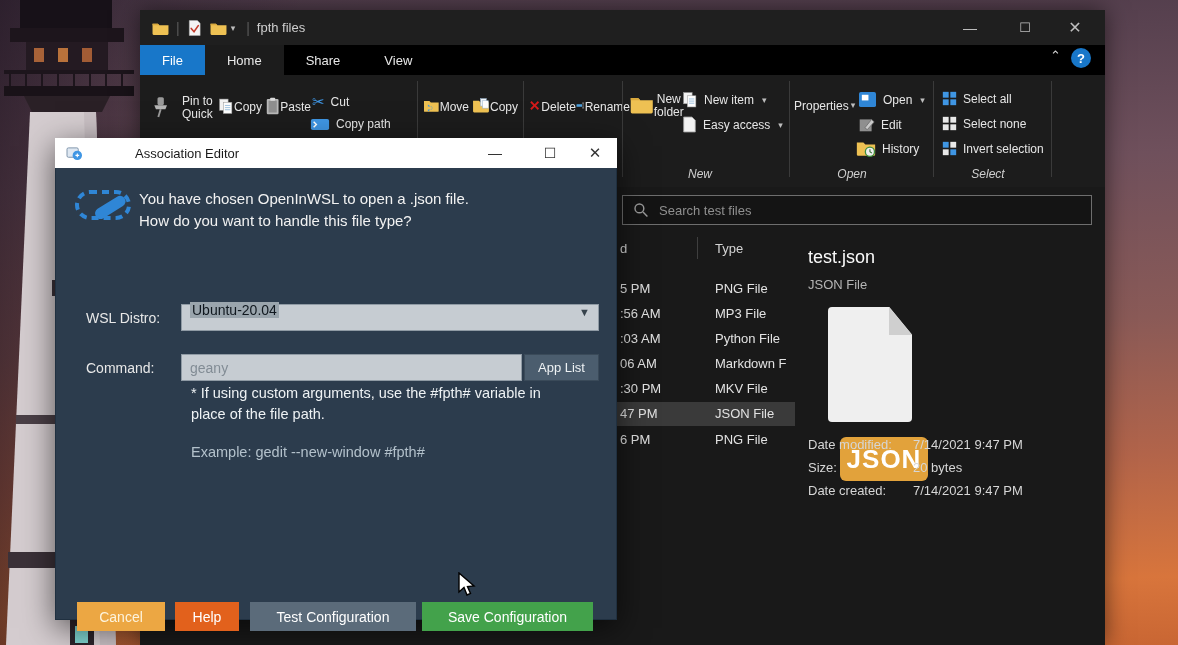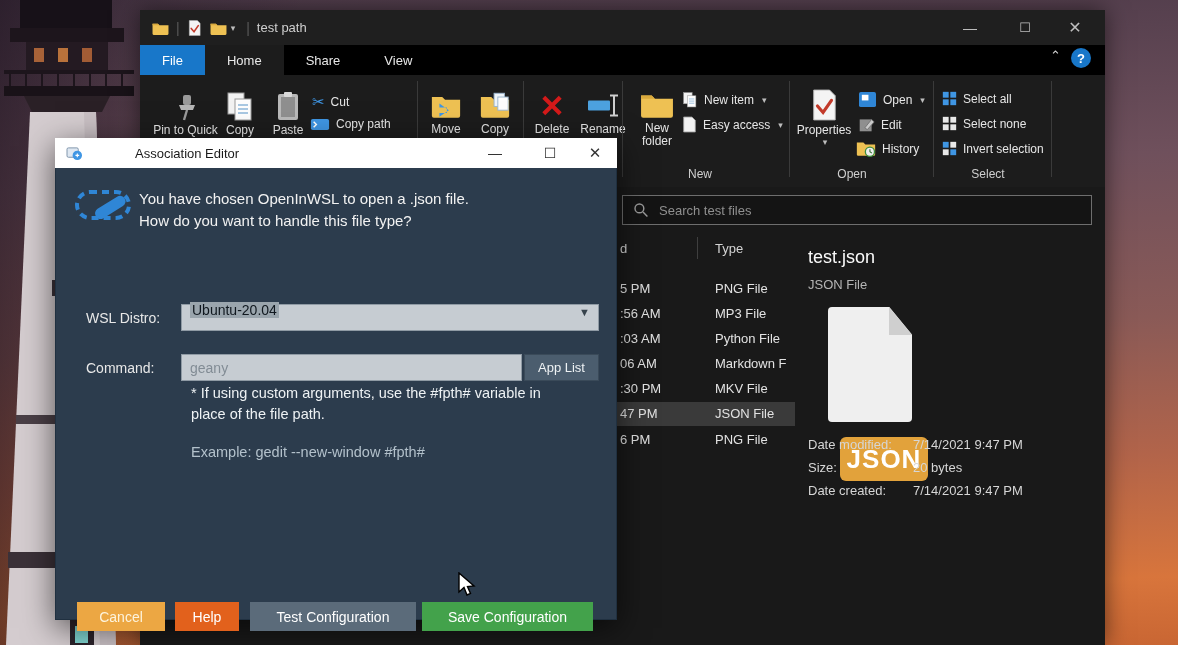--- a/index.html
+++ b/index.html
@@ -255,7 +255,7 @@
         </svg>
       <span class="caret" style="margin:0 4px">▾</span>
       <span class="qat-sep">|</span>
-      <span>test path</span>
+      <span>fpth files</span>
       <div class="winbtn" style="right:110px">—</div>
       <div class="winbtn" style="right:55px; font-size:13px">☐</div>
       <div class="winbtn" style="right:5px; font-size:16px">✕</div>

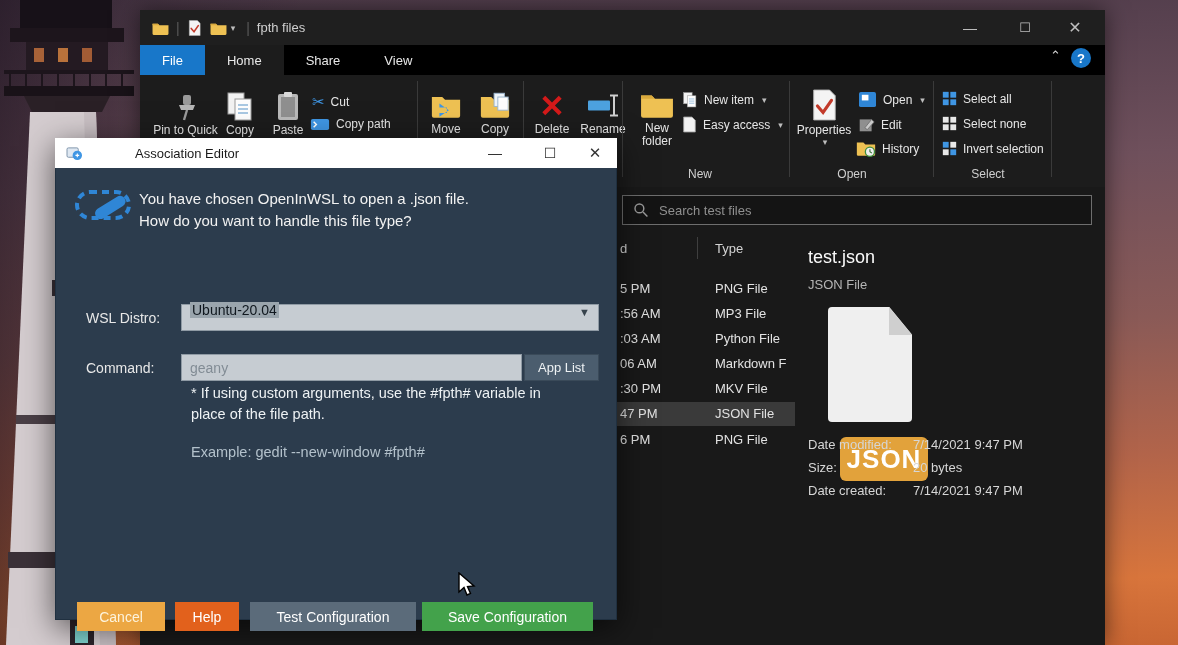--- a/index.html
+++ b/index.html
@@ -31,7 +31,7 @@
 
   #ribbon { position:absolute; left:0; top:65px; width:100%; height:112px; background:#1c1c1c; }
   .rb-sep { position:absolute; top:6px; width:1px; height:96px; background:#3a3a3a; }
-  .rb-big { position:absolute; display:flex; flex-direction:column; align-items:center; color:#e6e6e6; font-size:12px; }
+  .rb-big { position:absolute; display:flex; flex-direction:row; align-items:center; color:#e6e6e6; font-size:12px; }
   .rb-big .lbl { margin-top:3px; text-align:center; line-height:13px; }
   .rb-small { position:absolute; display:flex; align-items:center; gap:6px; color:#e6e6e6; font-size:12px; white-space:nowrap; }
   .rb-group-lbl { position:absolute; top:92px; color:#cfcfcf; font-size:12px; transform:translateX(-50%); }

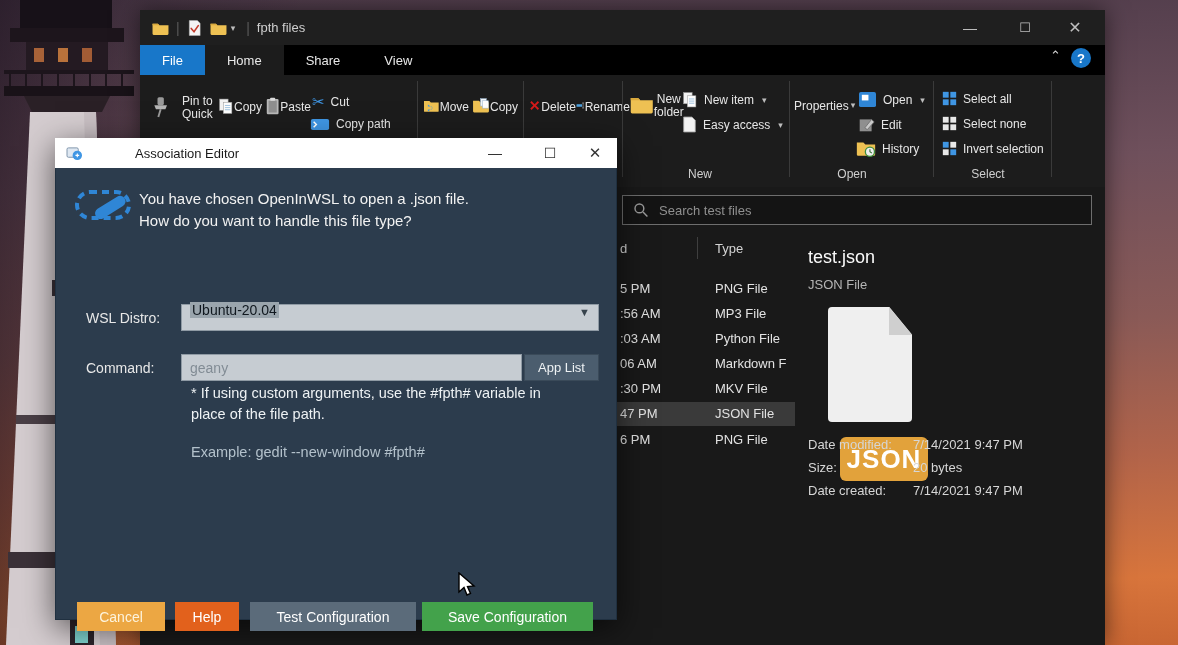--- a/index.html
+++ b/index.html
@@ -34,7 +34,7 @@
   .rb-big { position:absolute; display:flex; flex-direction:row; align-items:center; color:#e6e6e6; font-size:12px; }
   .rb-big .lbl { margin-top:3px; text-align:center; line-height:13px; }
   .rb-small { position:absolute; display:flex; align-items:center; gap:6px; color:#e6e6e6; font-size:12px; white-space:nowrap; }
-  .rb-group-lbl { position:absolute; top:92px; color:#cfcfcf; font-size:12px; transform:translateX(-50%); }
+  .rb-group-lbl { position:absolute; top:92px; color:#cfcfcf; font-size:12px; transform:translateX(-50%);font-style:italic; }
   .caret { color:#bdbdbd; font-size:9px; margin-left:2px; }
 
   #searchrow { position:absolute; left:0; top:177px; width:100%; height:44px; background:#191919; }

